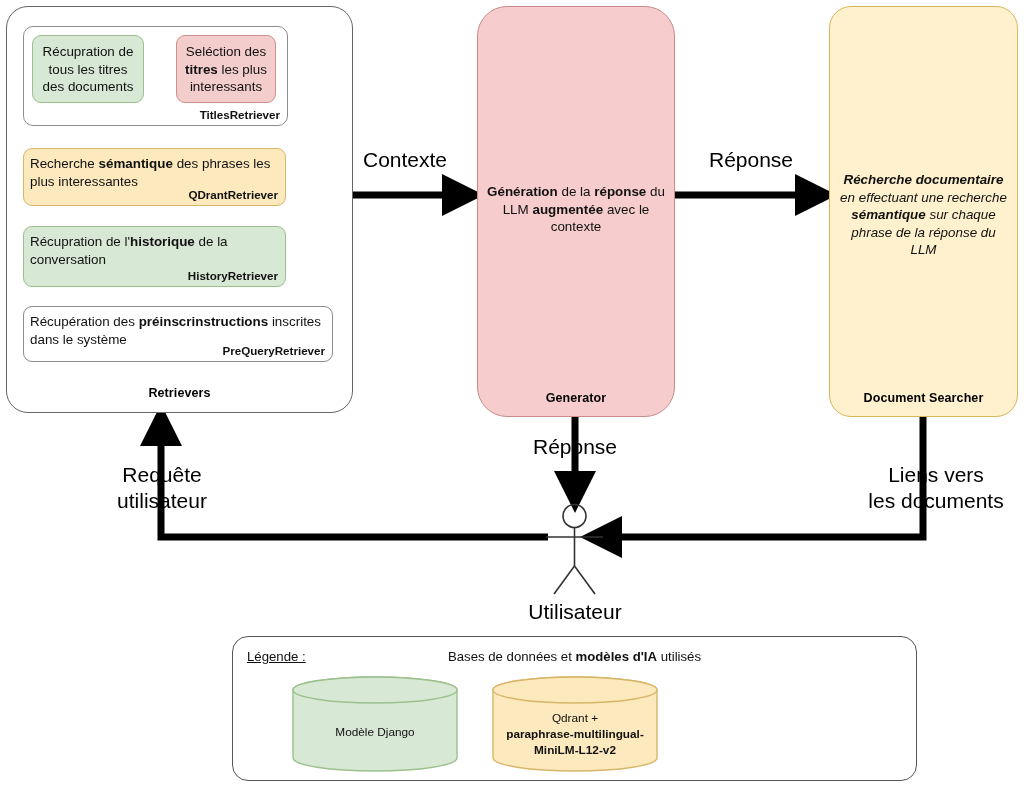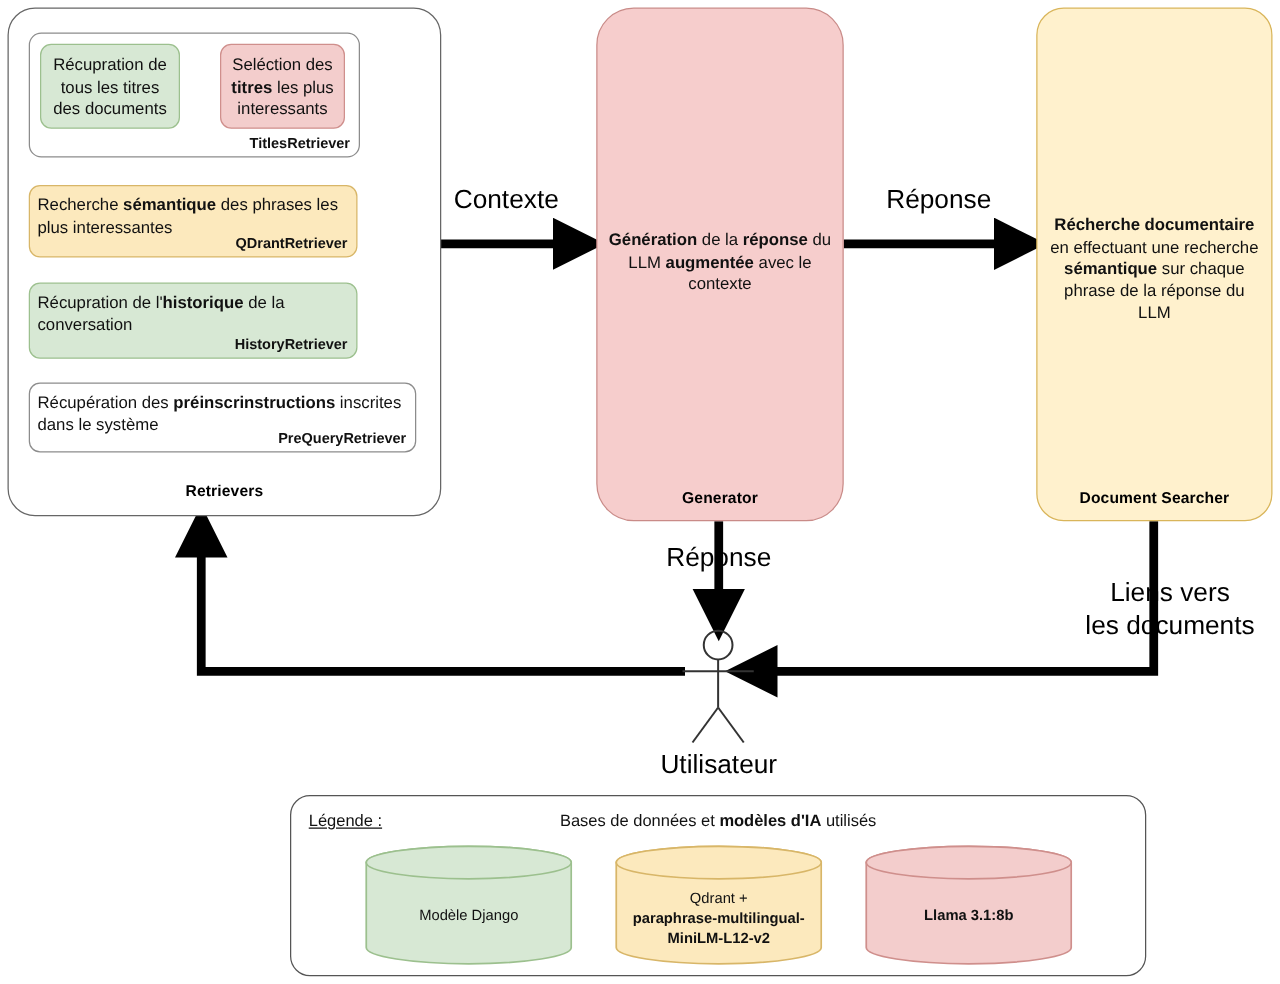--- a/index.html
+++ b/index.html
@@ -214,7 +214,7 @@
   </div>
 
   <div class="abs panel-searcher" style="left:829px; top:6px; width:189px; height:411px;">
-    <div class="body-text" style="top:164px;"><b>Récherche documentaire</b> en effectuant une recherche <b>sémantique</b> sur chaque phrase de la réponse du LLM</div>
+    <div class="body-text" style="top:164px;font-style:italic;"><b>Récherche documentaire</b> en effectuant une recherche <b>sémantique</b> sur chaque phrase de la réponse du LLM</div>
     <div class="panel-title" style="bottom:11px;">Document Searcher</div>
   </div>
 

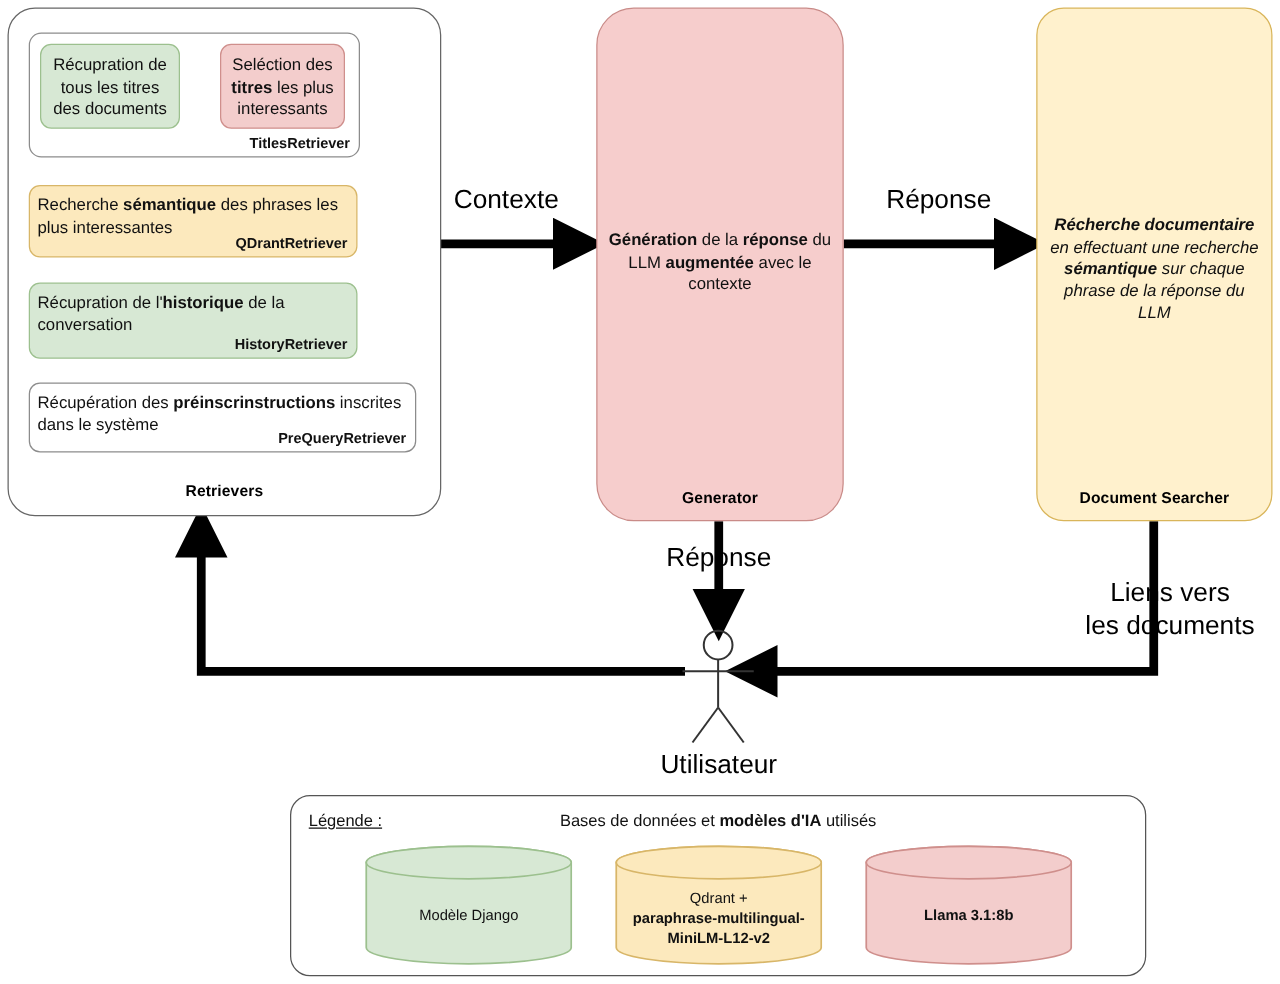--- a/index.html
+++ b/index.html
@@ -224,6 +224,8 @@
 
   <div class="flow-label" style="left:513px; top:434px; width:124px;">Réponse</div>
 
+  <div class="flow-label" style="left:91px; top:462px; width:142px;">Requête
+utilisateur</div>
 
   <div class="flow-label" style="left:856px; top:462px; width:160px;">Liens vers
 les documents</div>

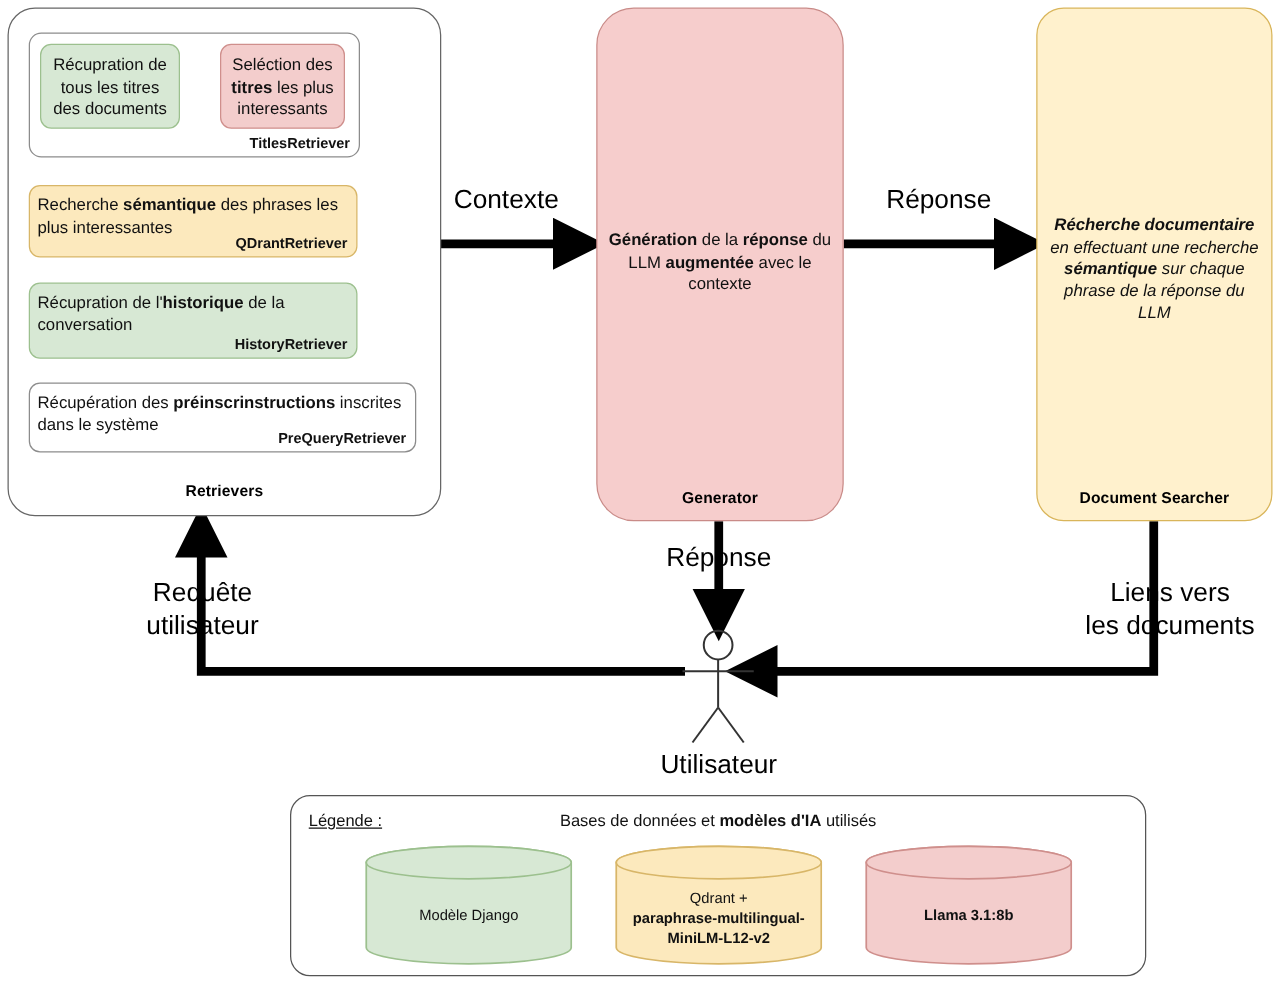--- a/index.html
+++ b/index.html
@@ -253,13 +253,6 @@
     <div class="cyl-label" style="top:34px;">Qdrant +<br><b>paraphrase-multilingual-<br>MiniLM-L12-v2</b></div>
   </div>
 
-  <div class="abs" style="left:692px; top:676px; width:166px; height:96px;">
-    <svg width="166" height="96">
-      <path d="M1,14 a82,13 0 0 1 164,0 L165,82 a82,13 0 0 1 -164,0 Z" fill="#f3cdcc" stroke="#cf8f8c" stroke-width="1.4"></path>
-      <ellipse cx="83" cy="14" rx="82" ry="13" fill="#f3cdcc" stroke="#cf8f8c" stroke-width="1.4"></ellipse>
-    </svg>
-    <div class="cyl-label" style="top:48px;"><b>Llama 3.1:8b</b></div>
-  </div>
 
 </div>
 

